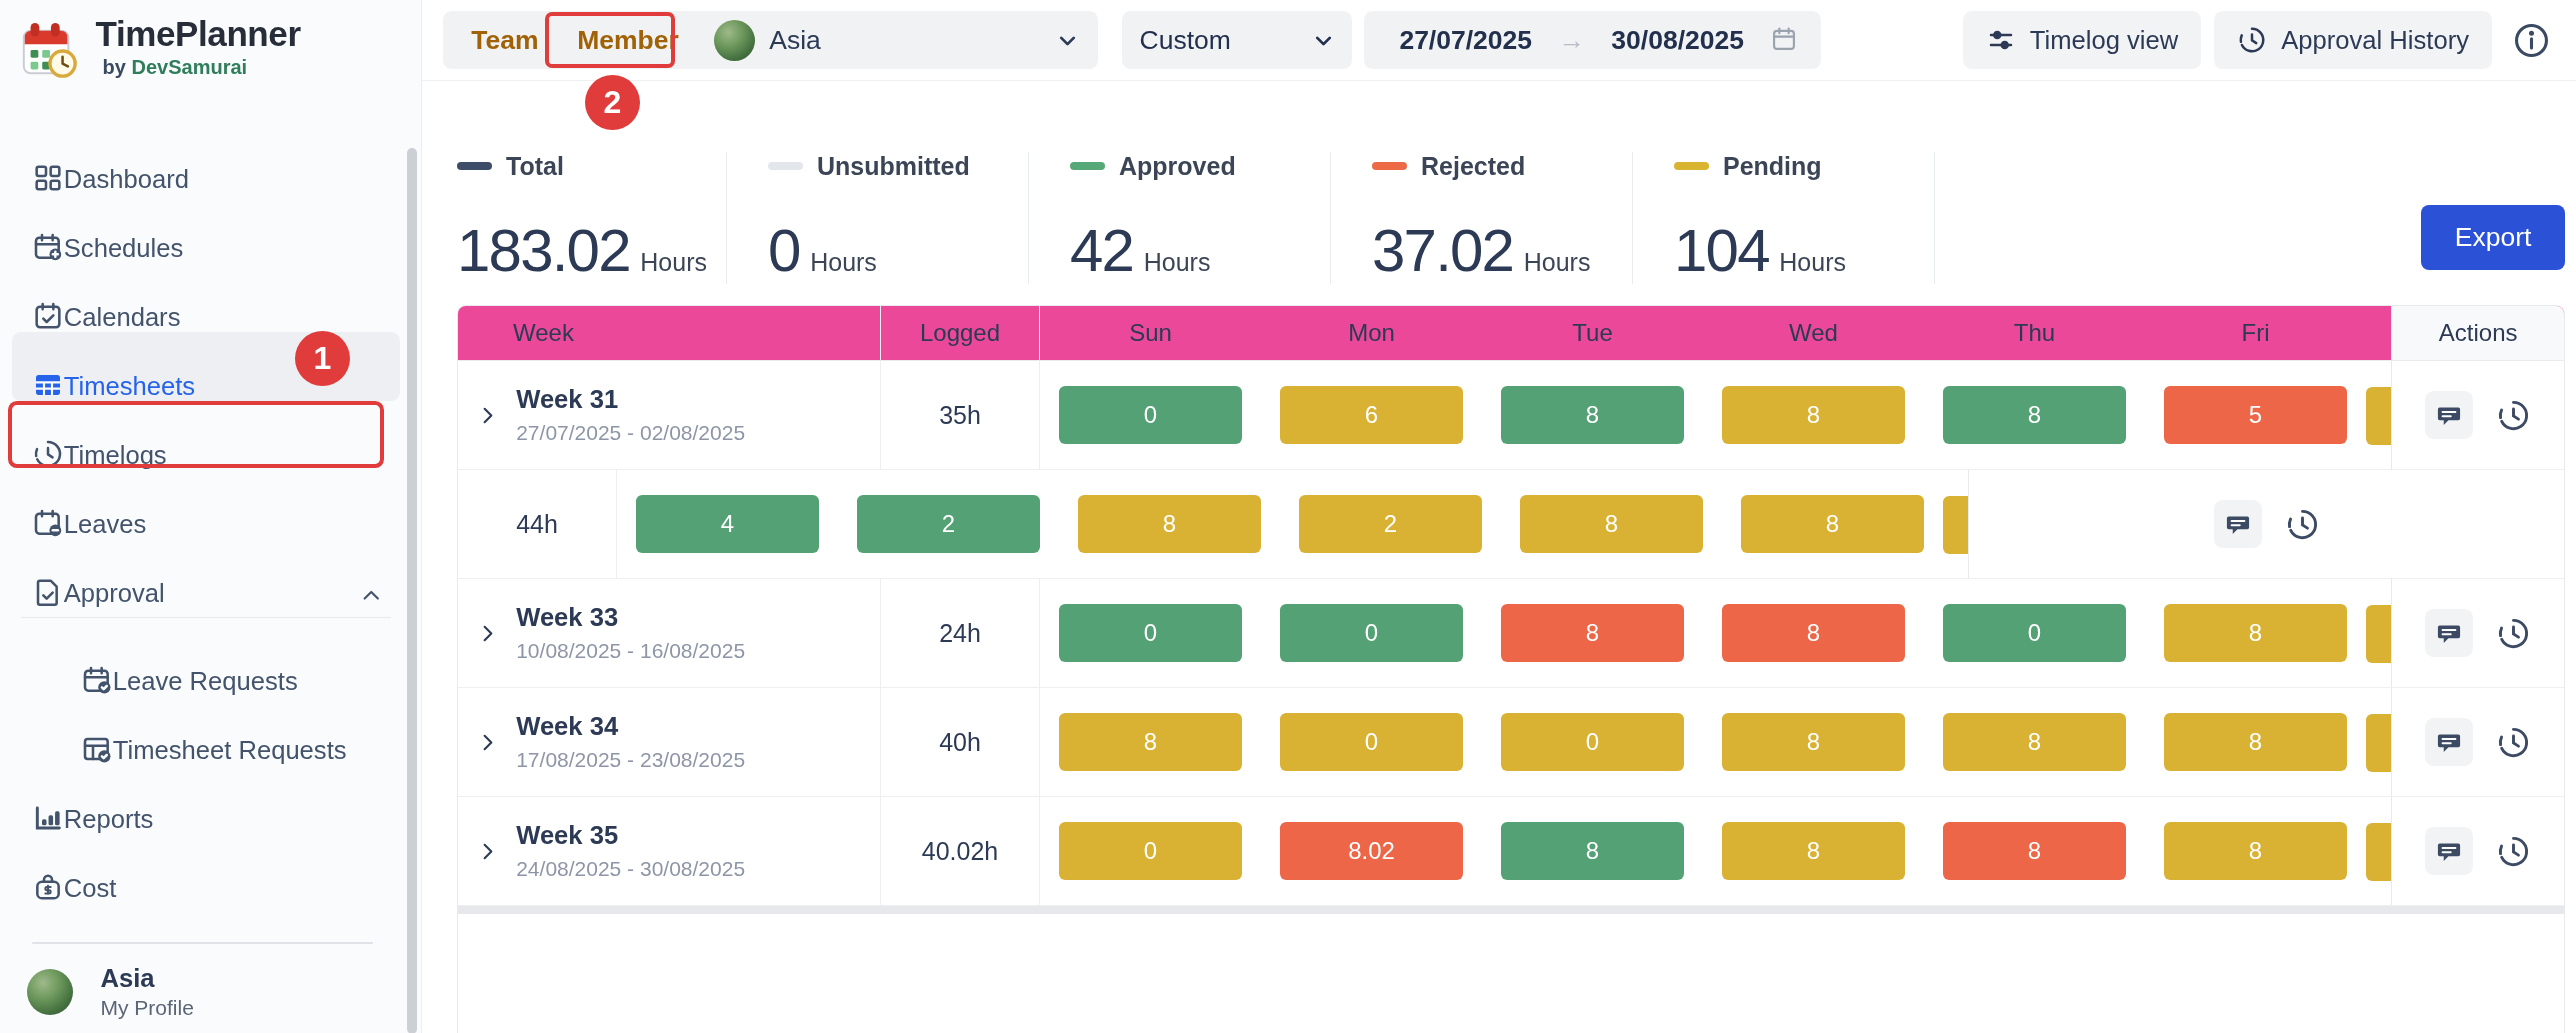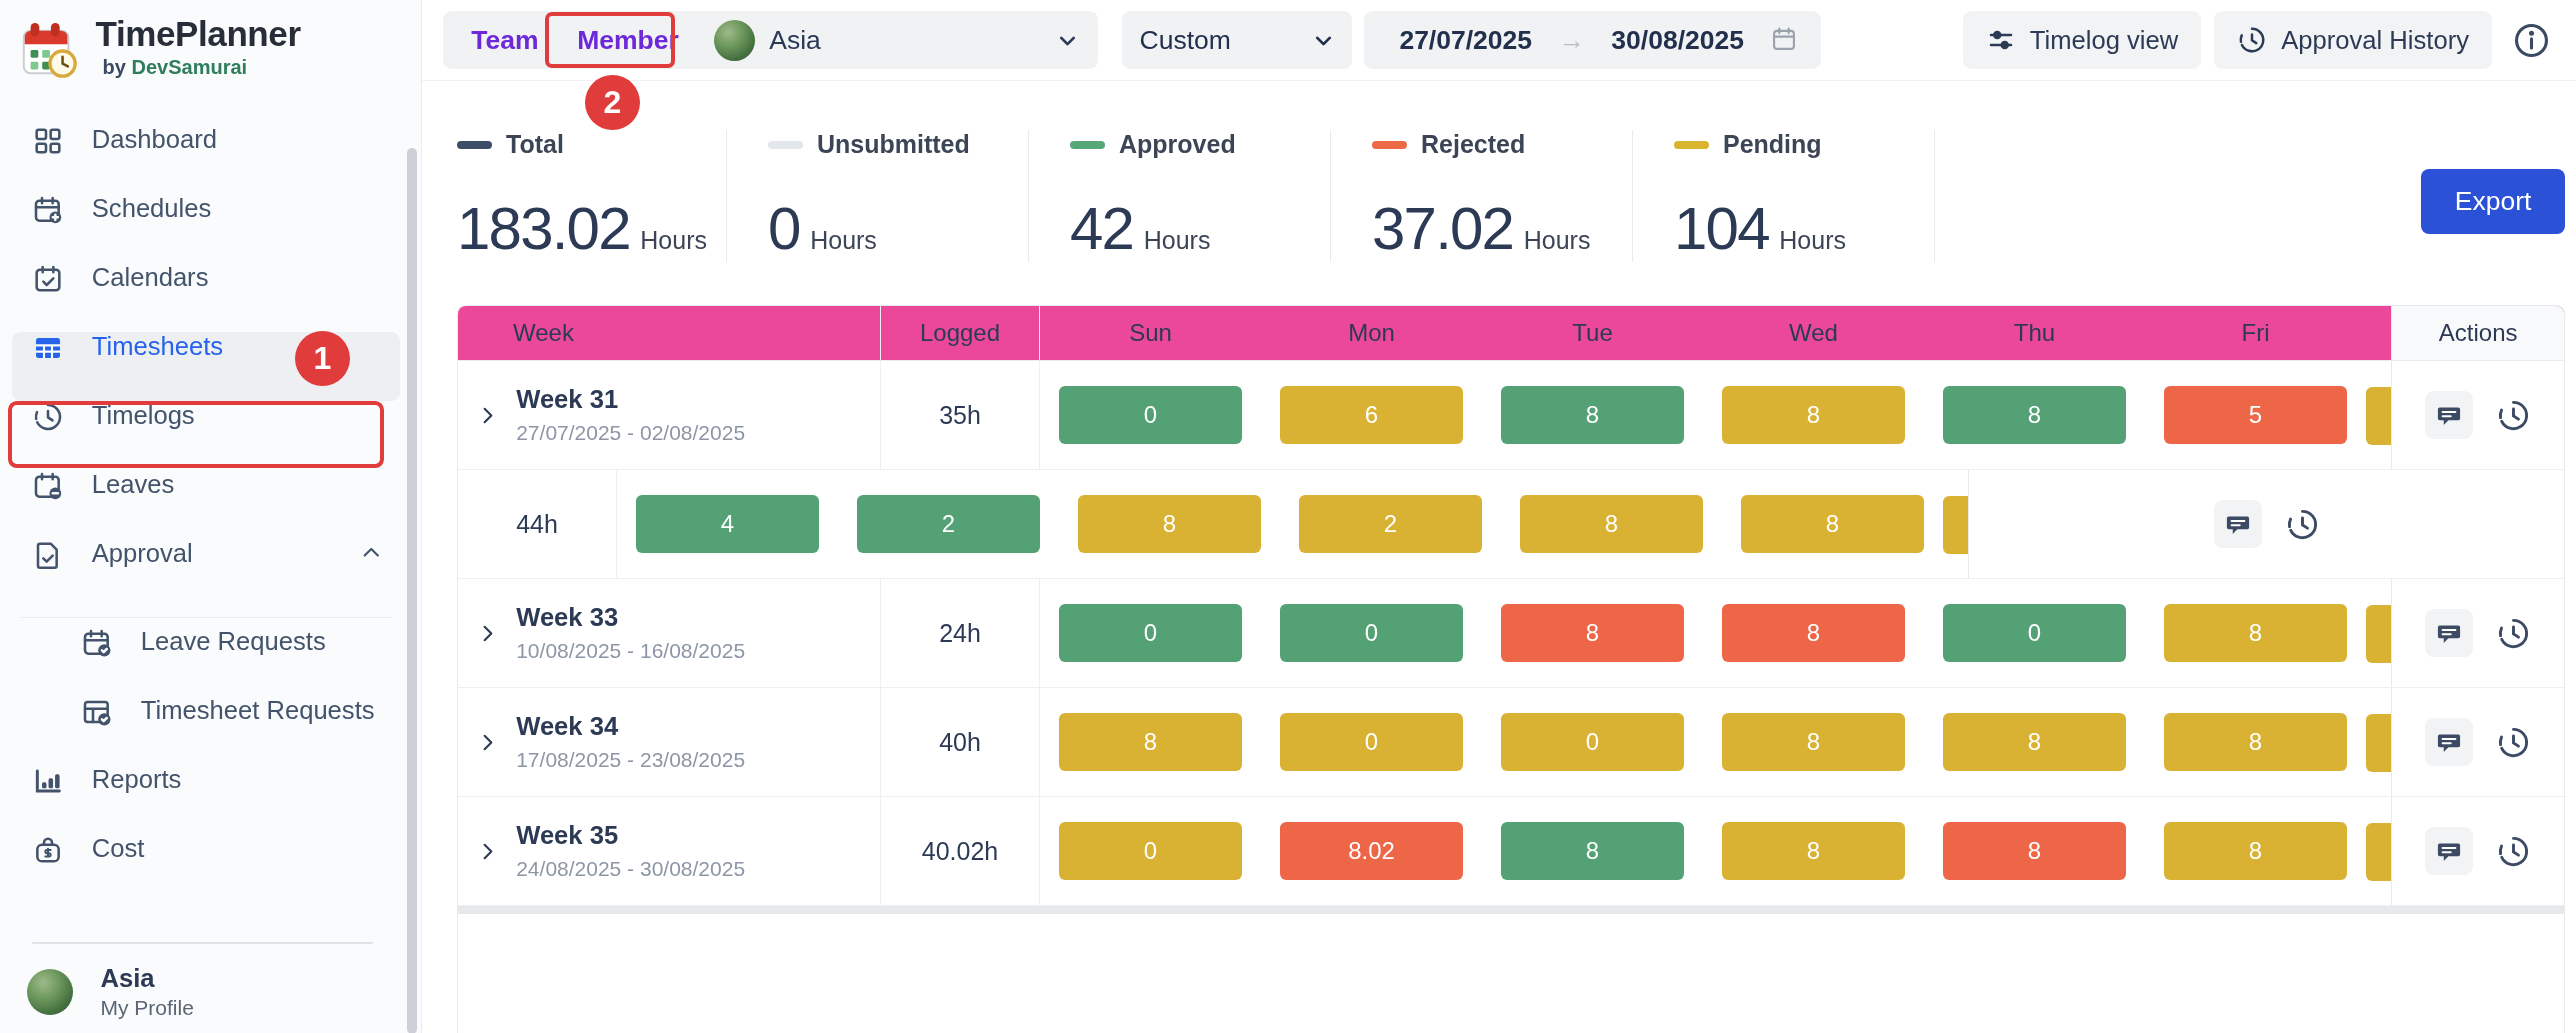--- a/index.html
+++ b/index.html
@@ -42,7 +42,7 @@
   .topbar { display:flex; align-items:center; height:81px; padding:0 25px 0 21px; border-bottom:1.8px solid #eef0f3; }
   .ctl { background:#f0f2f4; border-radius:8.8px; height:58px; display:flex; align-items:center; }
   .scope-member-group { width:655px; padding:0 17.6px 0 8.8px; cursor:pointer; }
-  .seg { font-size:26.5px; font-weight:600; color:#6d28d9; padding:0 19.4px; height:48px; display:flex; align-items:center; border-radius:7px; cursor:pointer; }
+  .seg { font-size:26.5px; font-weight:600; color:#a16207; padding:0 19.4px; height:48px; display:flex; align-items:center; border-radius:7px; cursor:pointer; }
   .mini-avatar { width:41px; height:41px; border-radius:50%; margin-left:16px; background:radial-gradient(circle at 35% 30%, #9fb98a 0%, #6f9a5e 35%, #44703f 70%, #2f5230 100%); flex:0 0 41px; }
   .member-name { font-size:26.5px; font-weight:500; margin-left:14px; color:#2c3a55; }
   .grow { flex:1; }

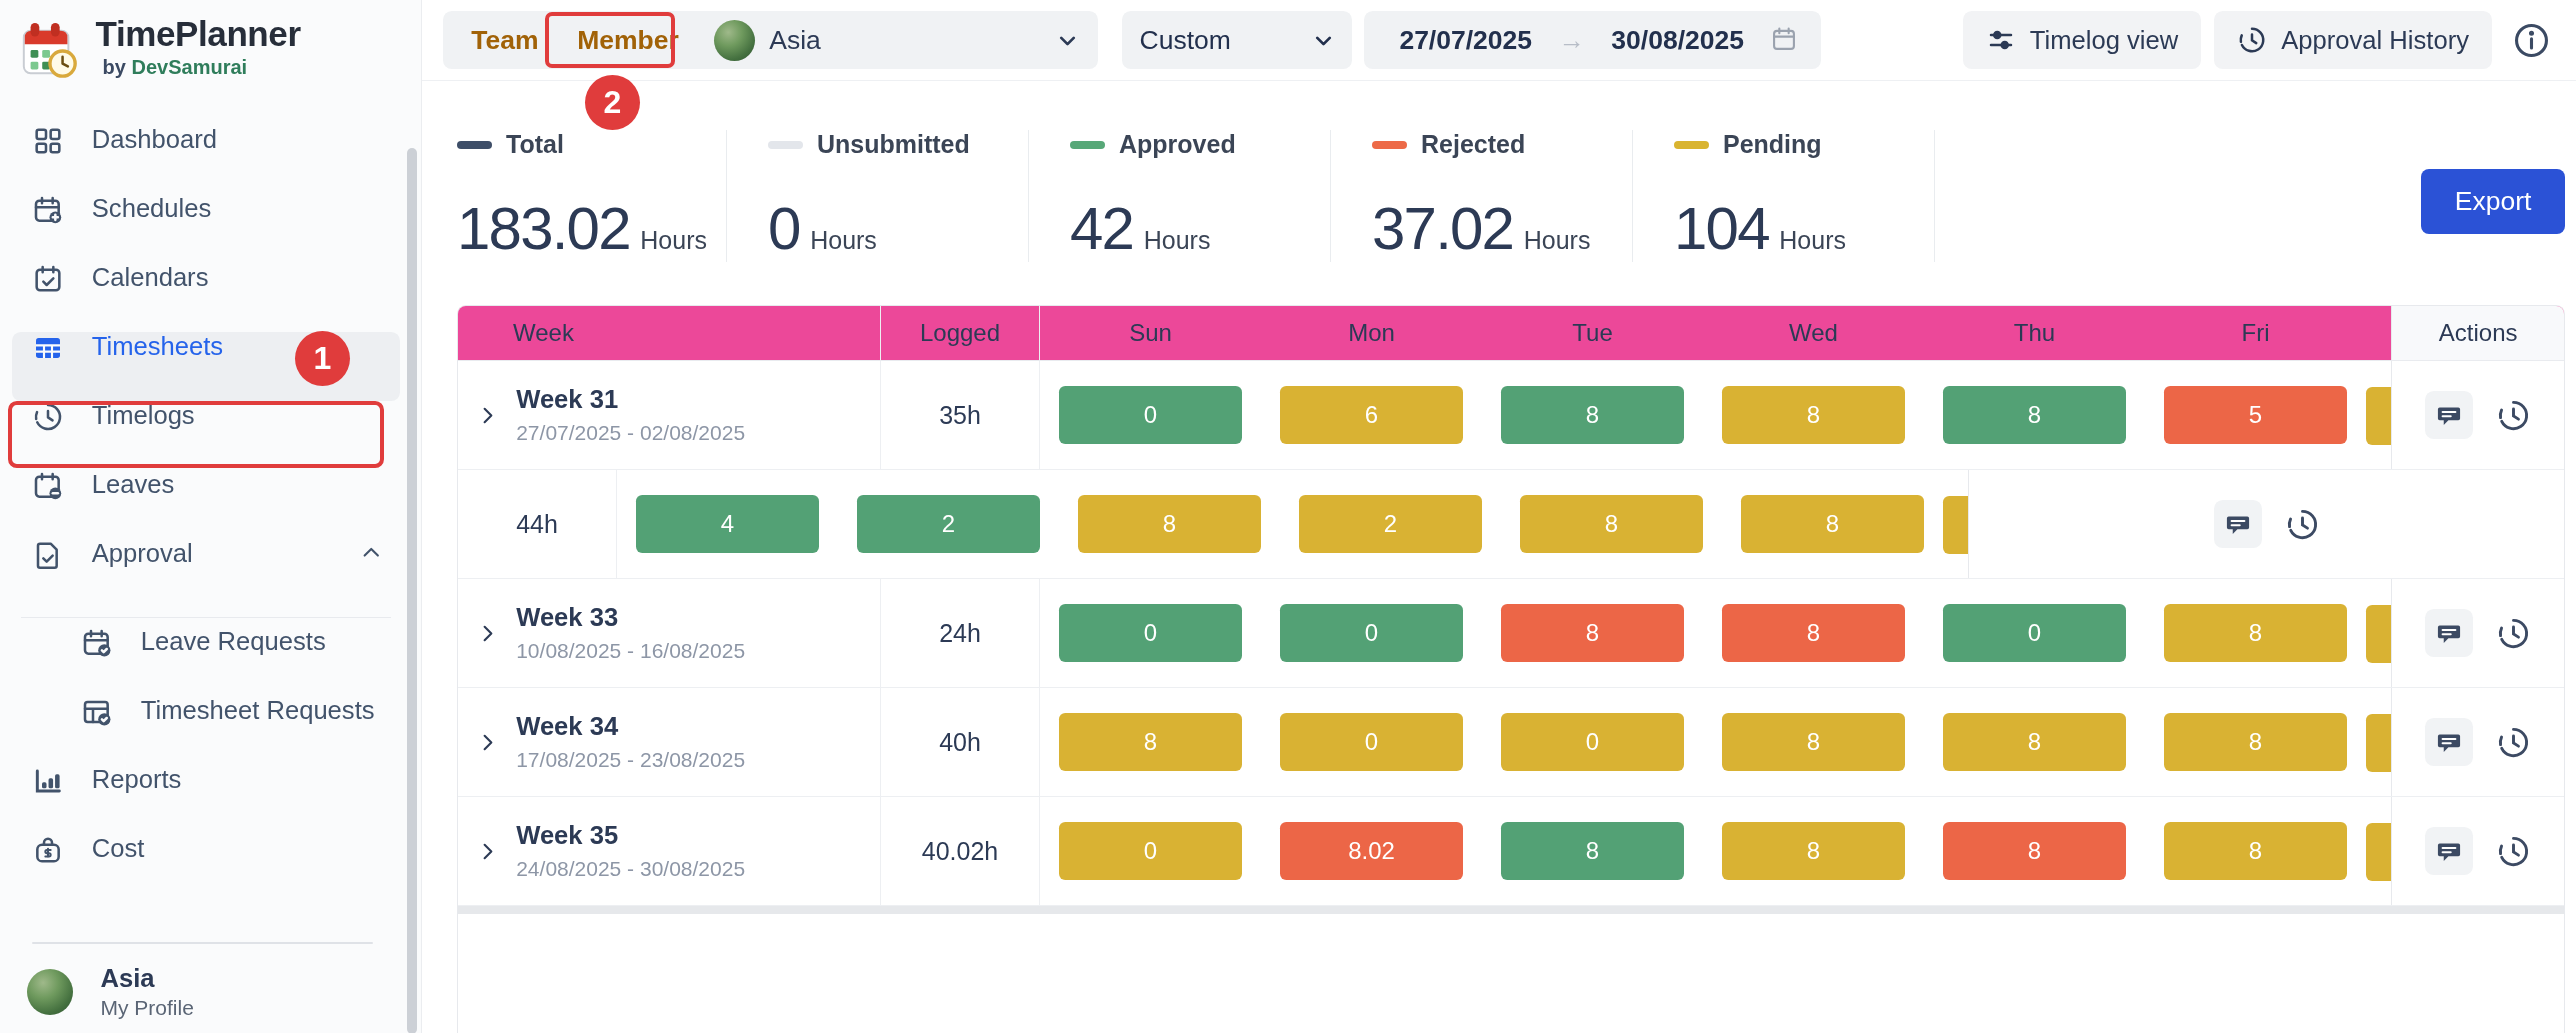--- a/index.html
+++ b/index.html
@@ -17,7 +17,7 @@
   .logo-byline .brand { color:#2f7d5b; }
 
   .side-nav { padding:12.4px 21px 0 12.4px; }
-  .side-item { display:flex; align-items:flex-start; gap:28px; height:69px; padding:0 16px 0 19.4px; border-radius:8.8px; color:#42536b; cursor:pointer; }
+  .side-item { display:flex; align-items:flex-end; height:69px; padding:0 16px 0 19.4px; border-radius:8.8px; color:#42536b; cursor:pointer; }
   .side-item .side-icon { width:32px; height:32px; flex:0 0 32px; display:flex; align-items:center; justify-content:center; }
   .side-item .side-icon svg { width:32px; height:32px; }
   .side-label { font-size:25.6px; font-weight:400; white-space:nowrap; }

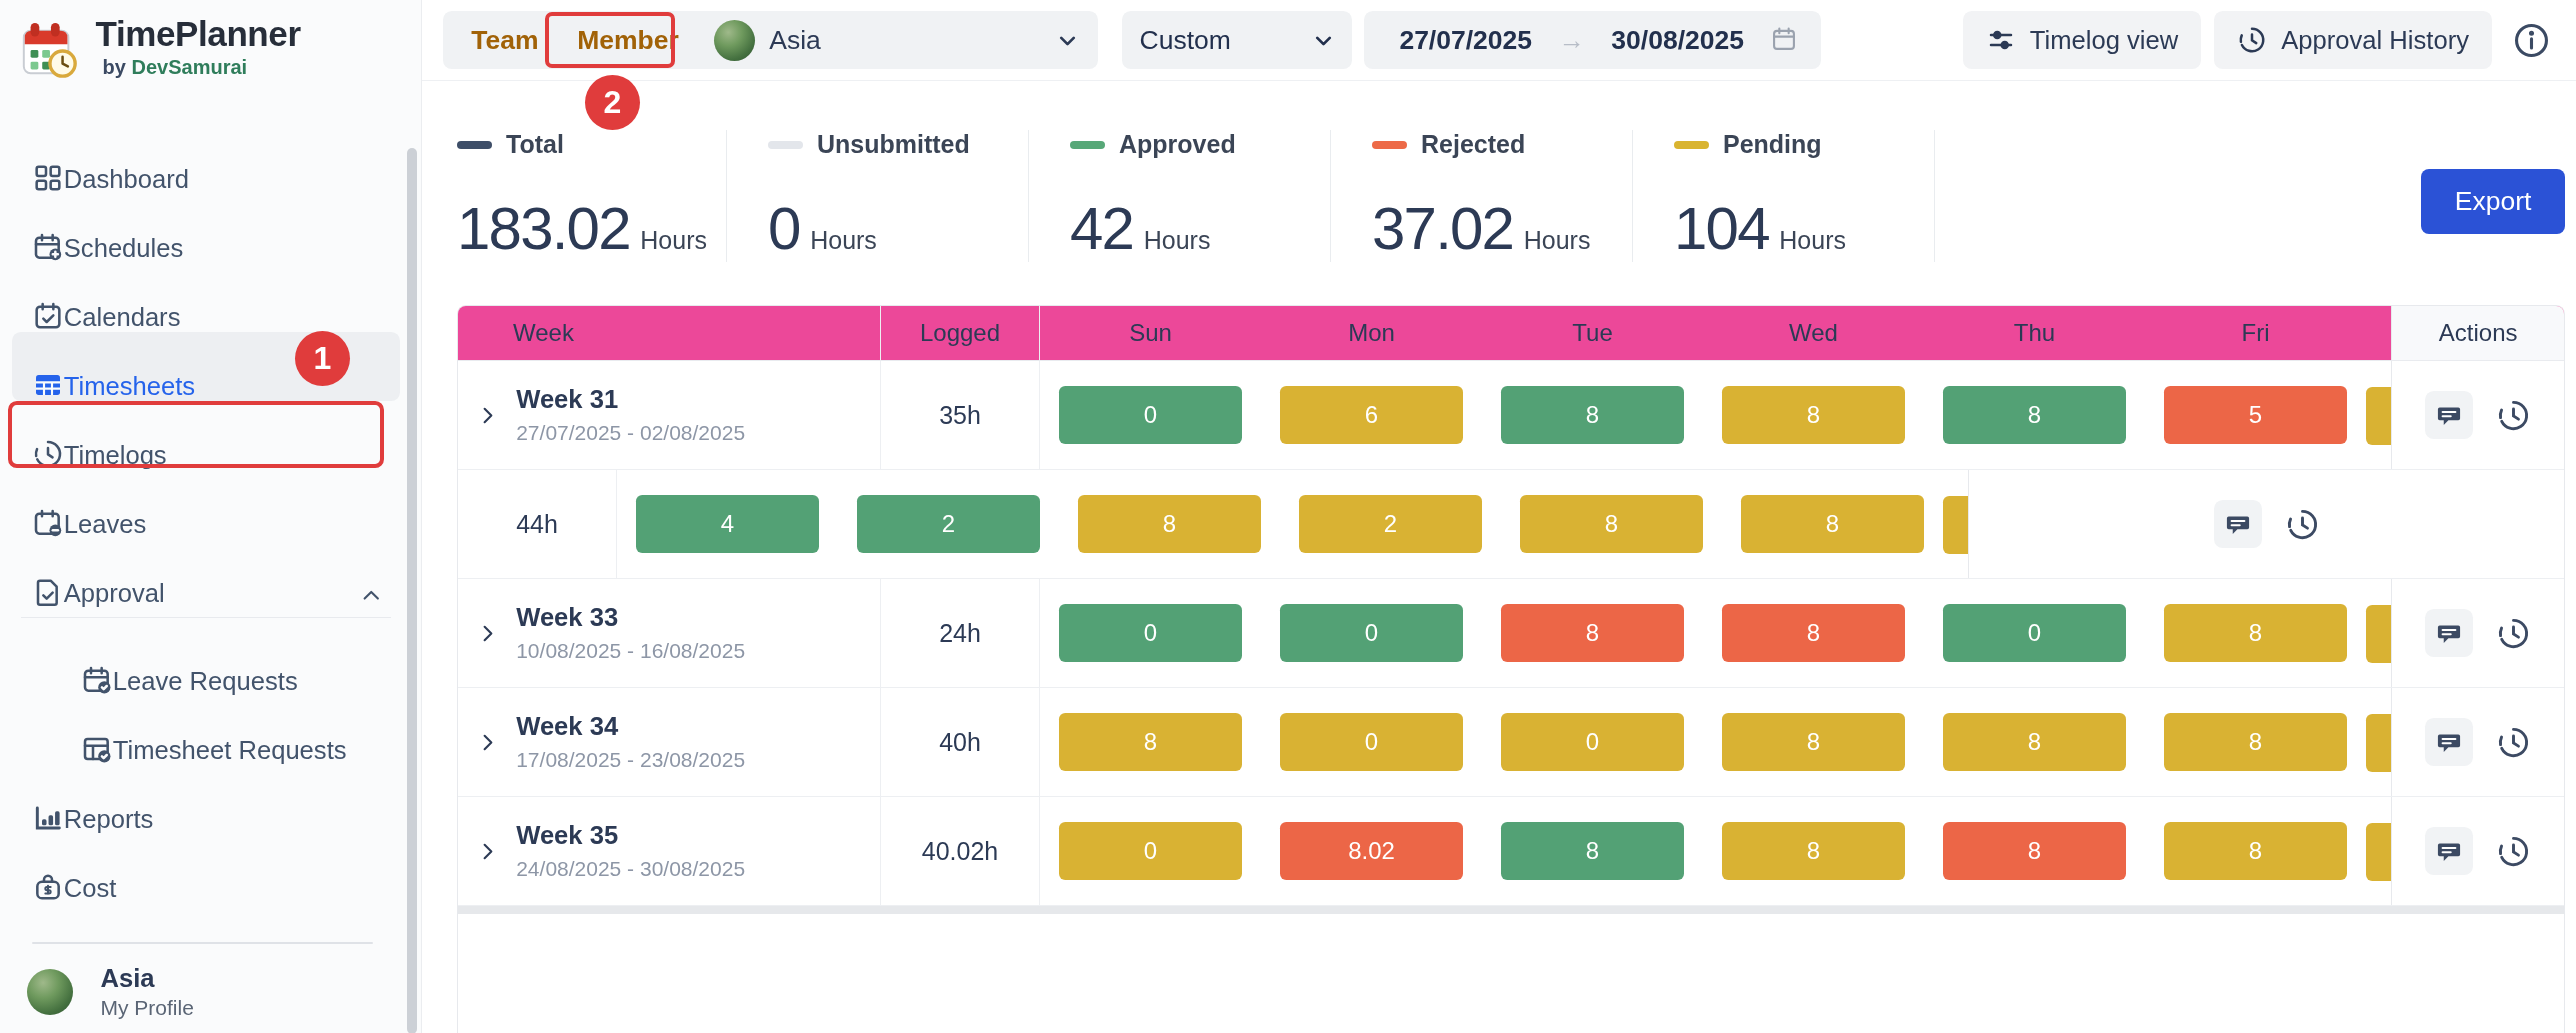--- a/index.html
+++ b/index.html
@@ -60,7 +60,7 @@
   .info-btn svg { width:39px; height:39px; }
 
   
-  .stats-row { display:flex; align-items:flex-start; padding:49px 10.6px 0 35px; height:224px; }
+  .stats-row { display:flex; align-items:center; padding:49px 10.6px 0 35px; height:224px; }
   .stat { height:132px; border-right:1.8px solid #e9ecef; padding-right:26.5px; }
   .stat + .stat { padding-left:41px; }
   .stat.first { width:270px; }

